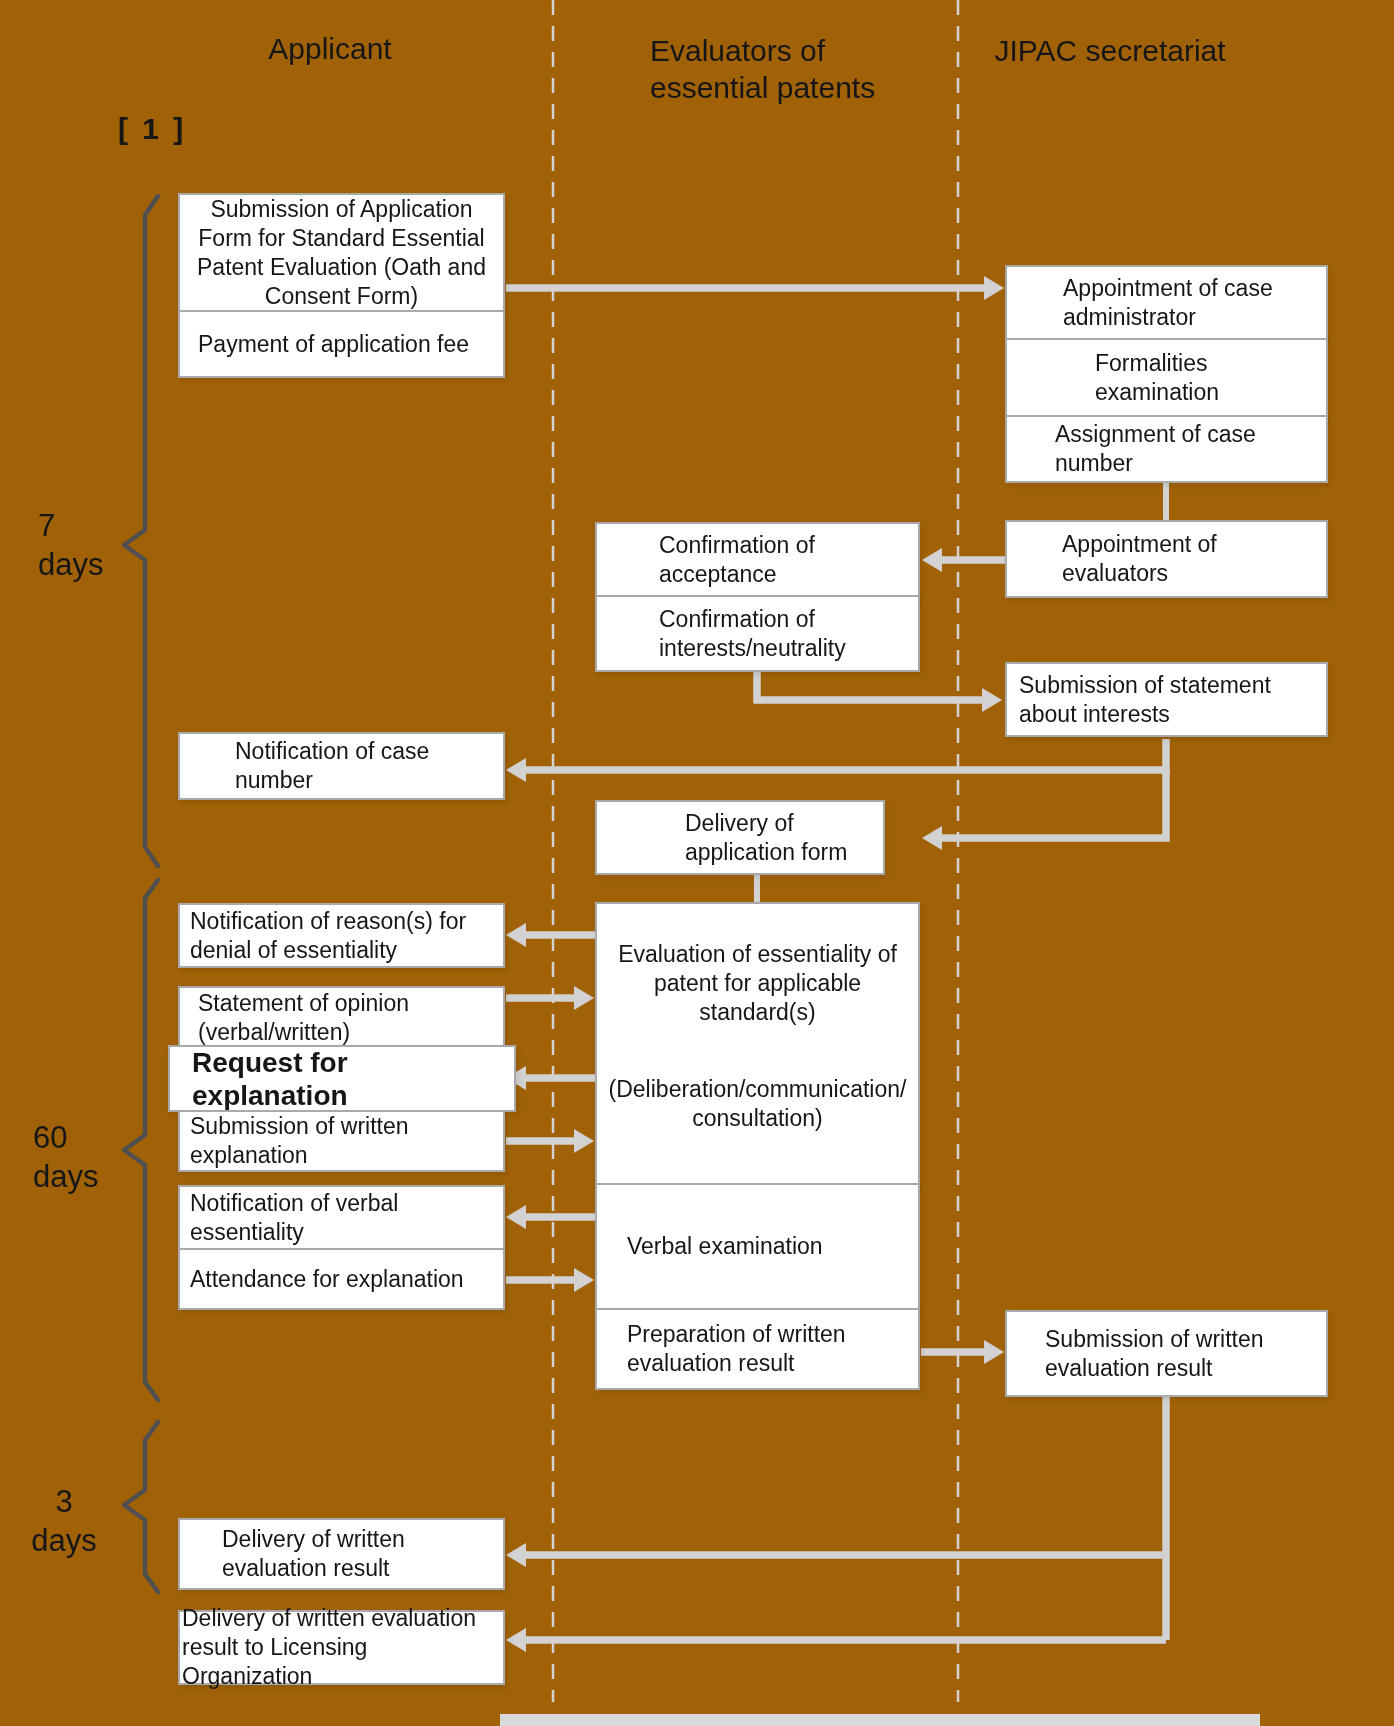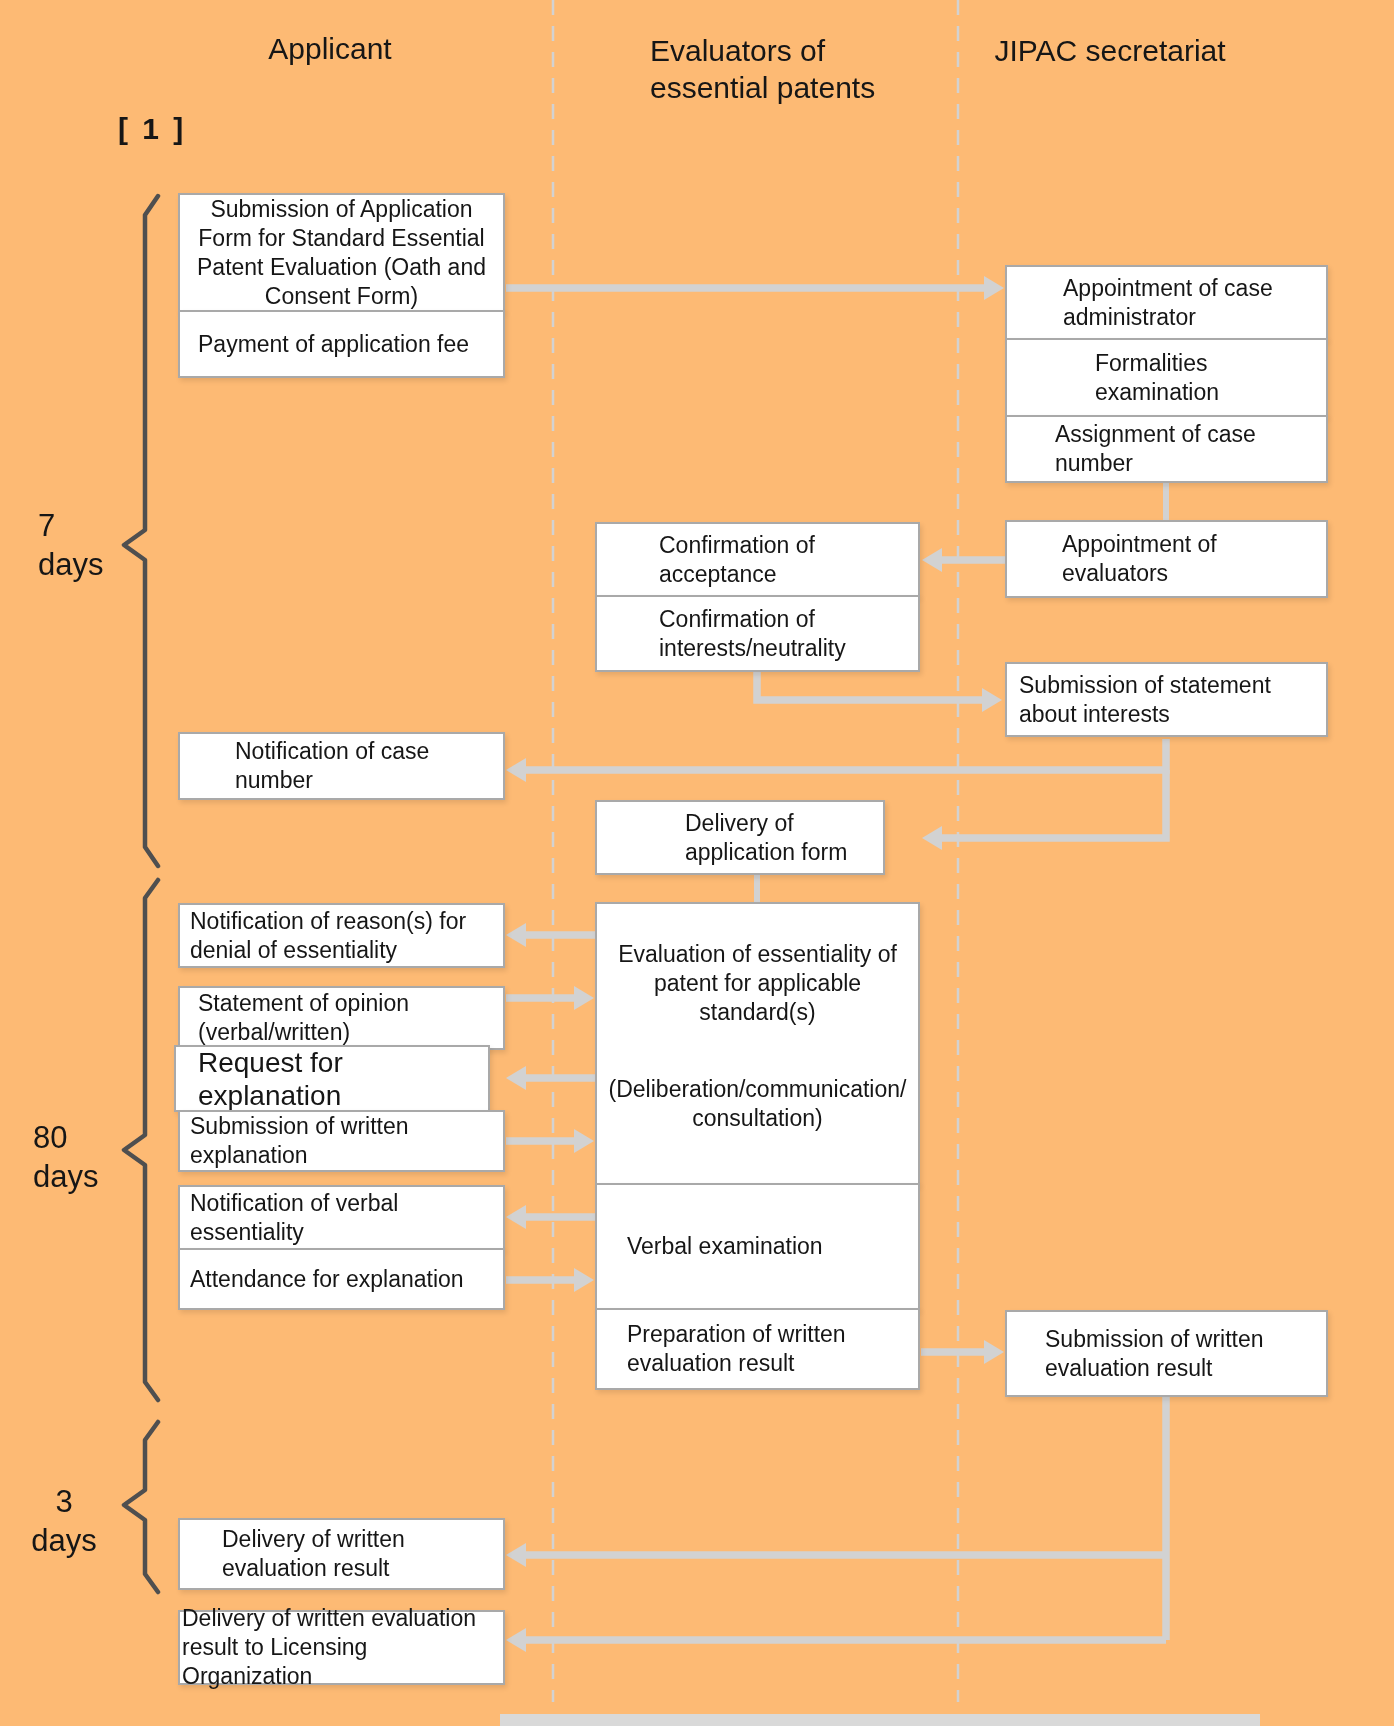--- a/index.html
+++ b/index.html
@@ -3,7 +3,7 @@
 <meta charset="utf-8">
 <style>
   html,body{margin:0;padding:0;background:#ffffff;}
-  .stage{position:relative;width:1394px;height:1726px;background:#fdba74;overflow:hidden;
+  .stage{position:relative;width:1394px;height:1726px;background:#a16207;overflow:hidden;
          font-family:"Liberation Sans",sans-serif;color:var(--text,#161616);}
   .lines{position:absolute;left:0;top:0;z-index:1;}
   .dash{stroke:var(--dashed,#d2d2d2);stroke-width:2.5;stroke-dasharray:15 11;fill:none;}

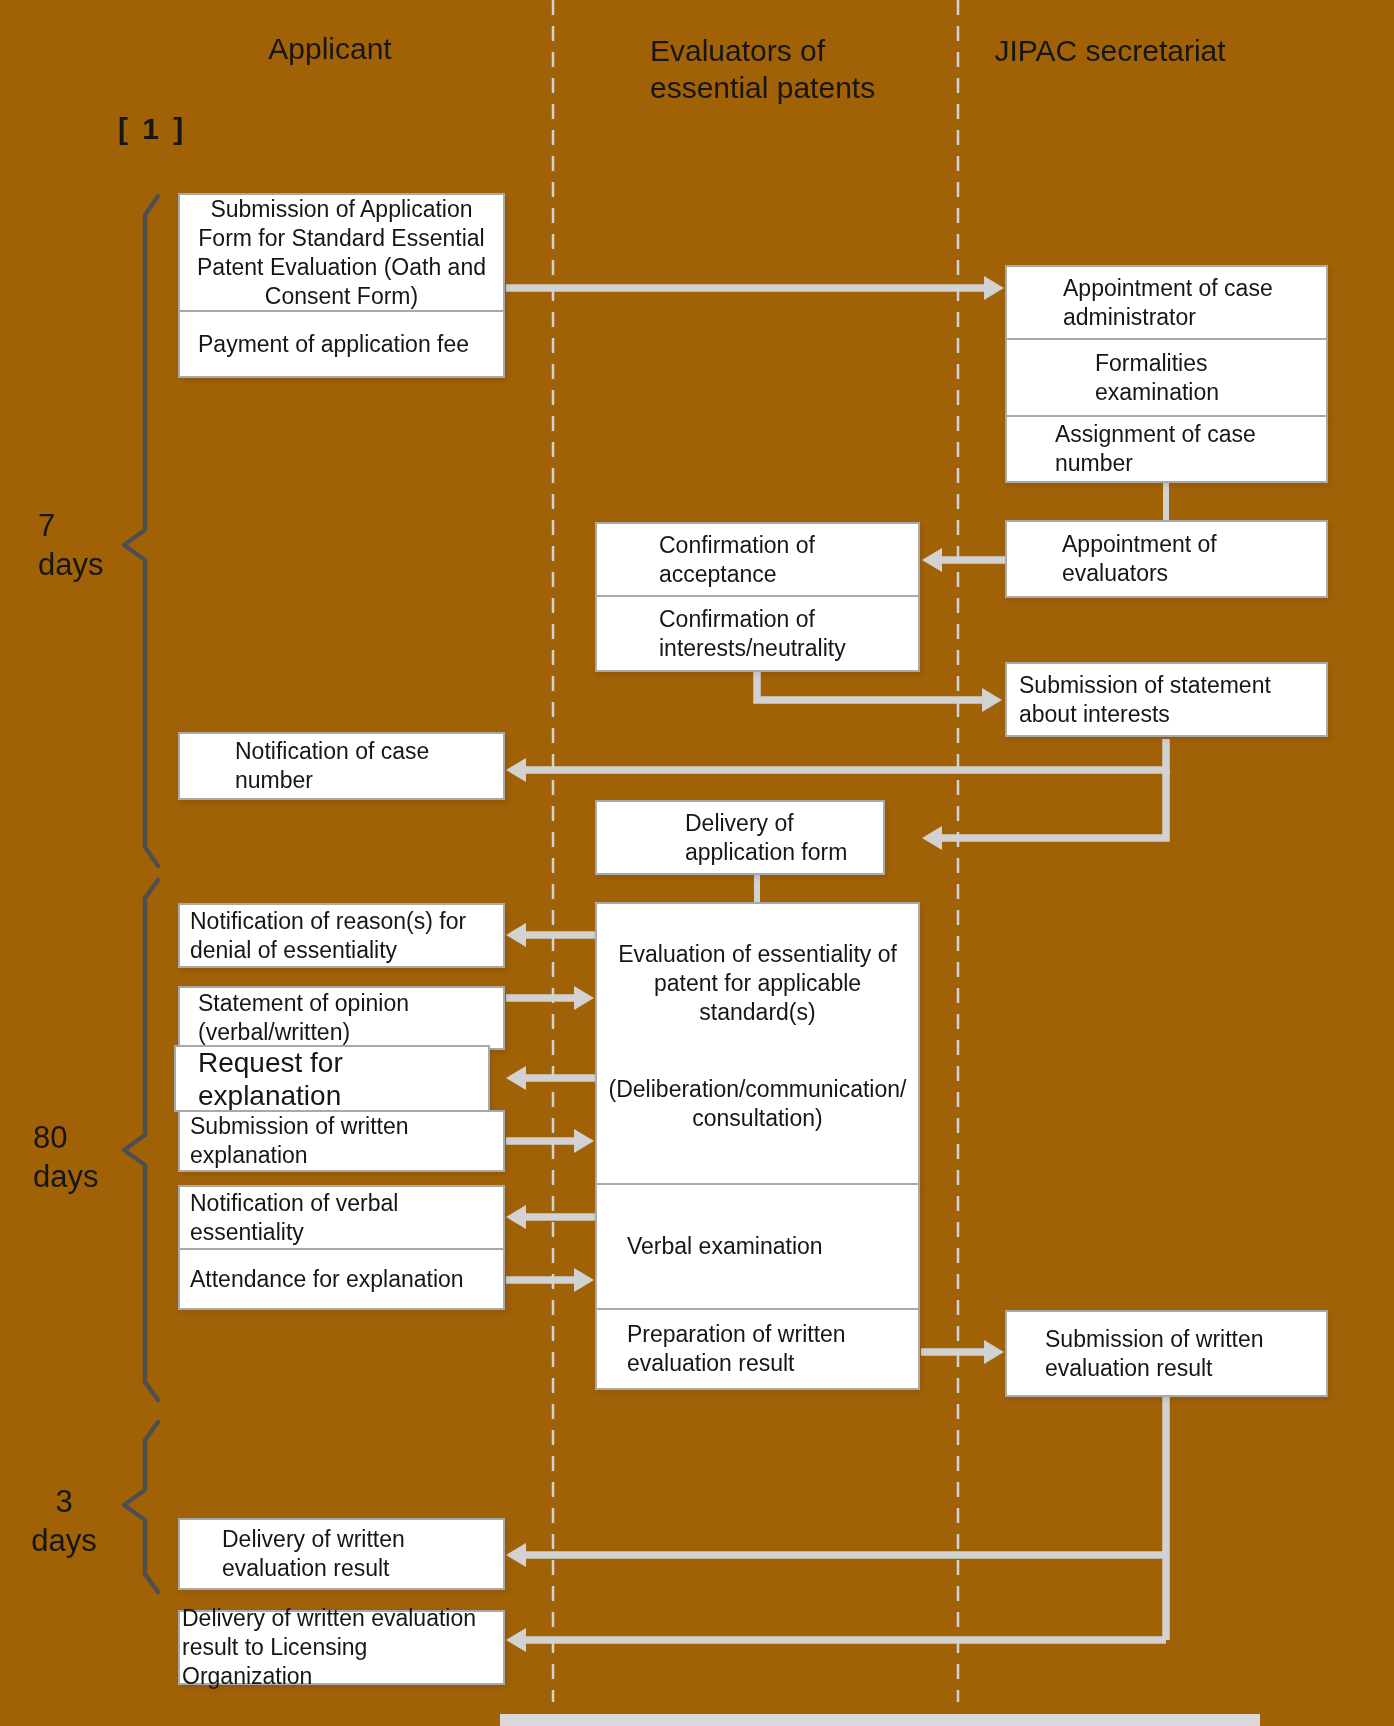--- a/index.html
+++ b/index.html
@@ -121,7 +121,7 @@
 (verbal/written)</span>
     </div>
 
-  <div class="fbox big" style="left:174px;top:1045px;width:316px;height:67px;">
+  <div class="fbox big" style="left:168px;top:1045px;width:348px;height:67px;font-weight:bold;">
     <span class="txt" style="padding-left:22px;">Request for
 explanation</span>
     </div>

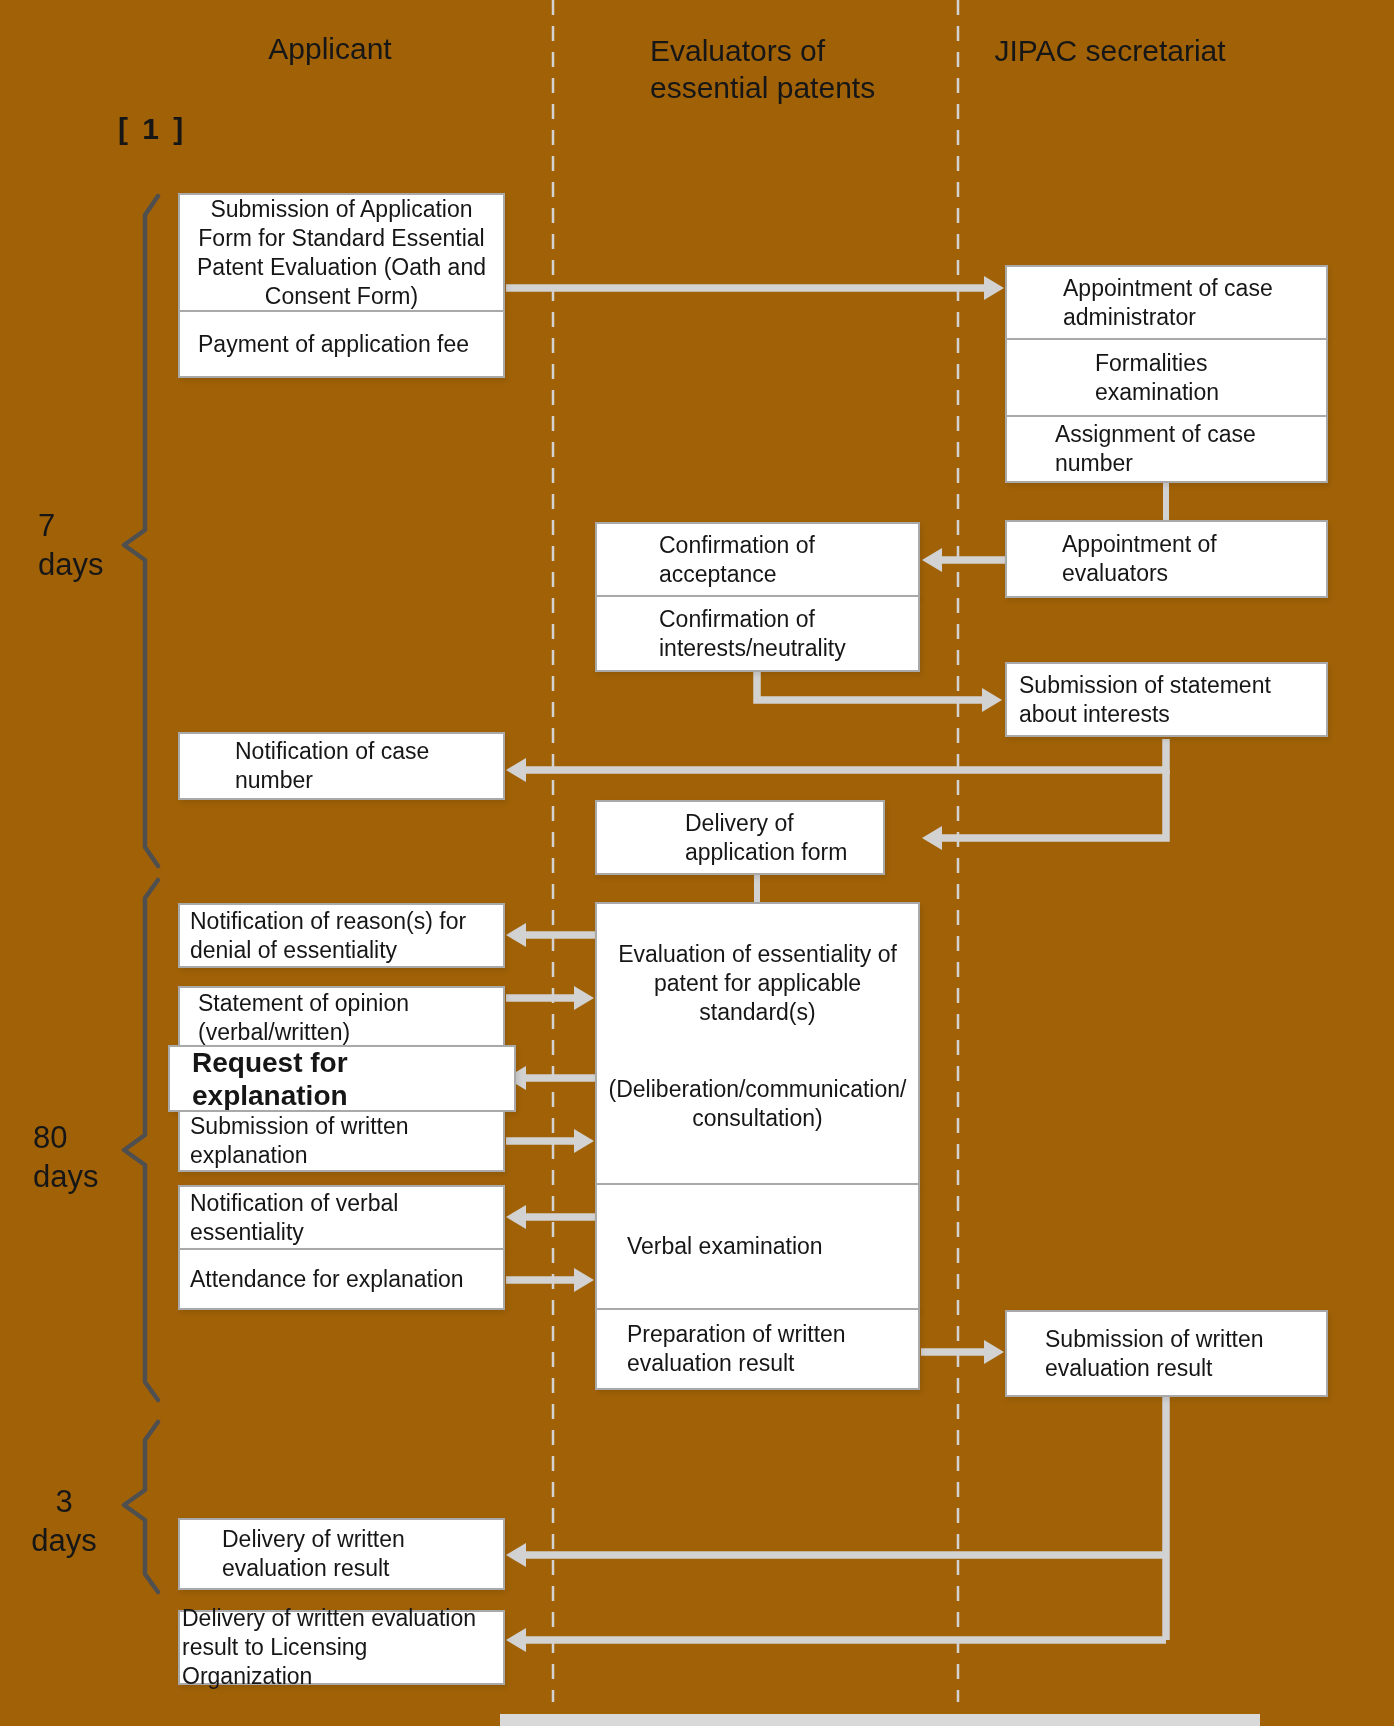--- a/index.html
+++ b/index.html
@@ -92,7 +92,7 @@
 
   <div class="dur" style="left:38px;top:506px;">7
 days</div>
-  <div class="dur" style="left:33px;top:1118px;">80
+  <div class="dur" style="left:33px;top:1118px;">60
 days</div>
   <div class="dur dc" style="left:25px;top:1482px;width:78px;">3
 days</div>

